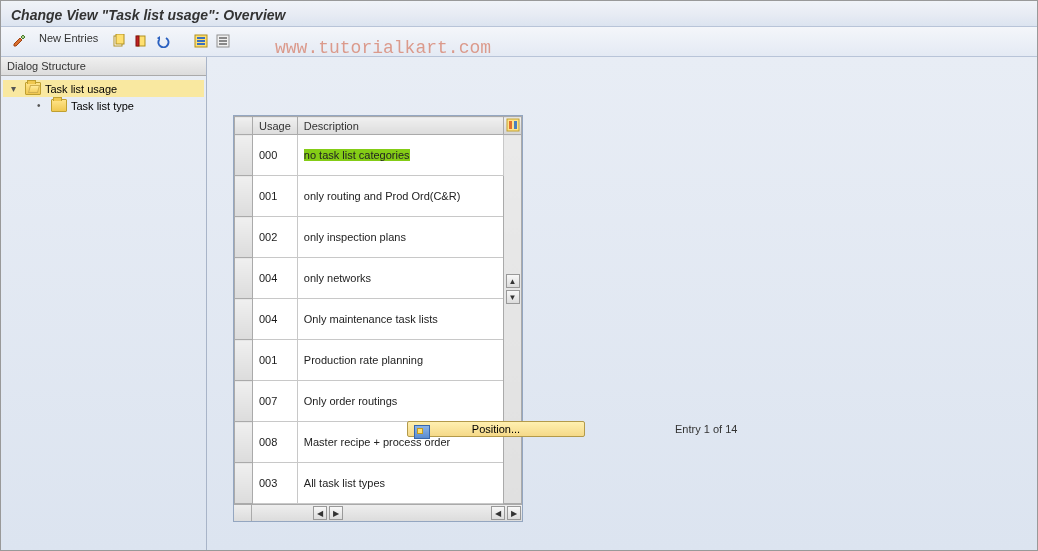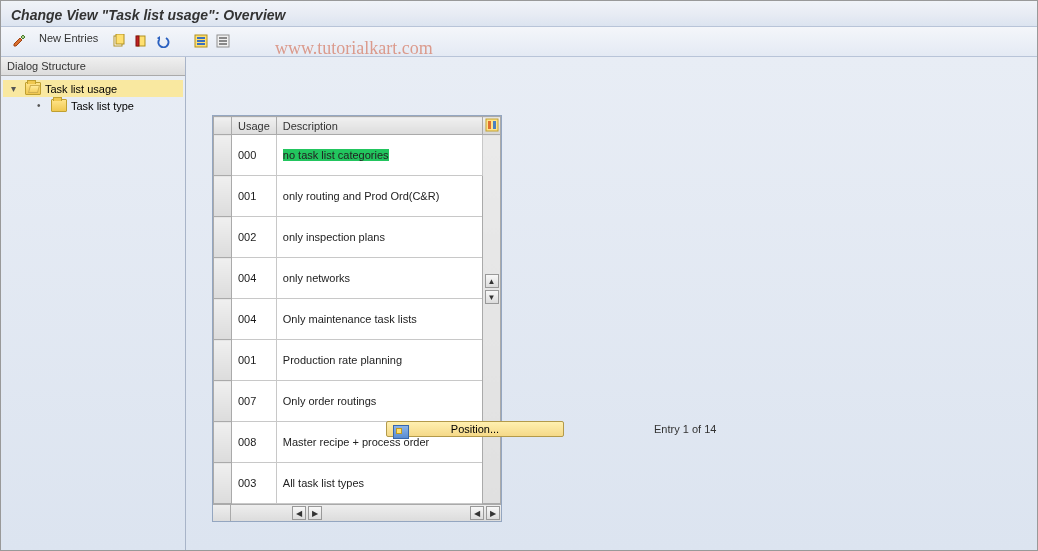--- a/index.html
+++ b/index.html
@@ -54,7 +54,7 @@
       top: 38px;
       color: #d98c7a;
       font-size: 18px;
-      font-family: Liberation Serif, serif;
+      font-family: Liberation Mono, monospace;
       opacity: 0.85;
       pointer-events: none;
       z-index: 5;

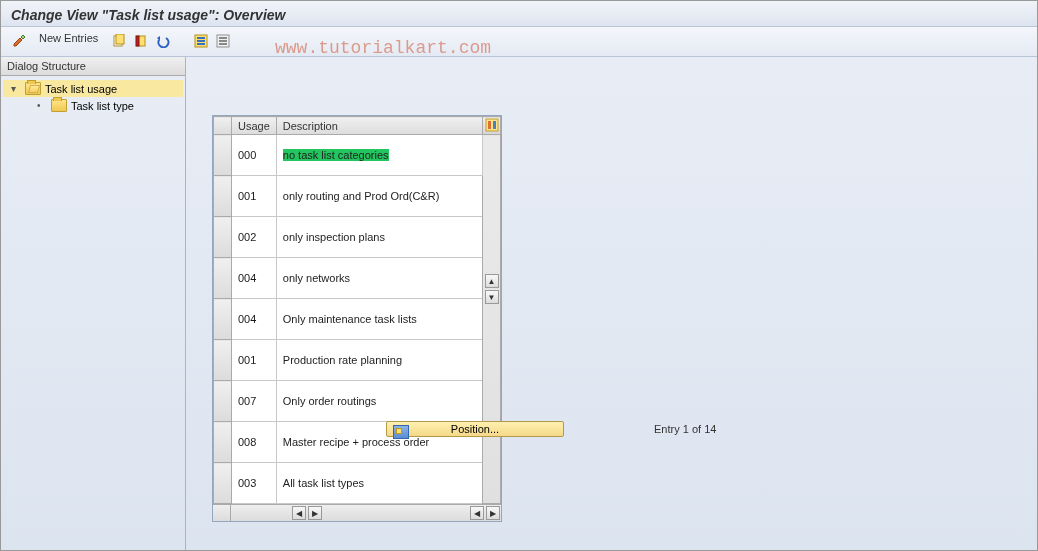--- a/index.html
+++ b/index.html
@@ -65,7 +65,7 @@
       position: relative;
     }
     .sidebar {
-      width: 185px;
+      width: 206px;
       background: linear-gradient(180deg, #e8edf5, #dce4f0);
       border-right: 1px solid #a8b4c8;
       padding: 0;

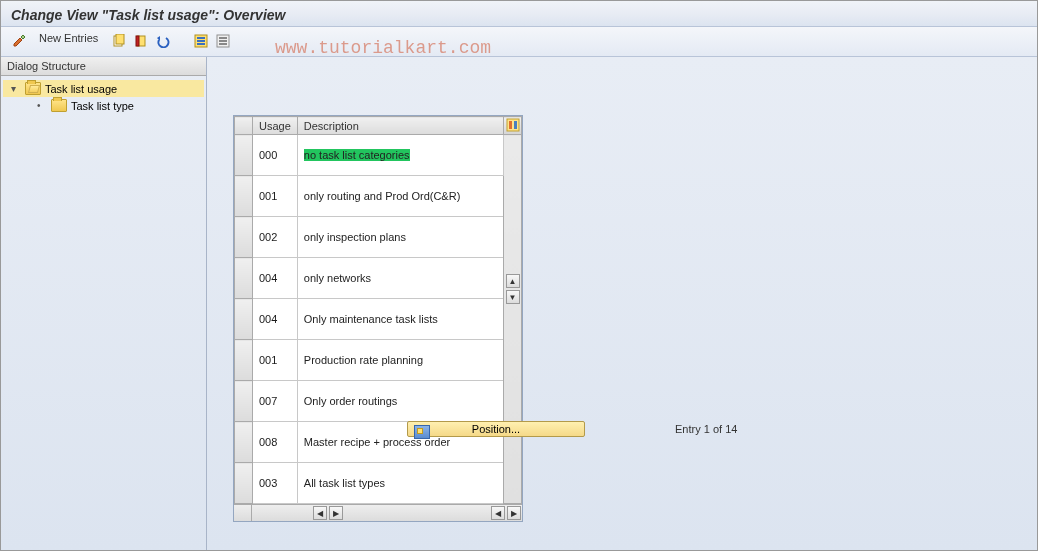--- a/index.html
+++ b/index.html
@@ -185,7 +185,7 @@
       color: #222;
     }
     td.desc.selected span.seltext {
-      background:#22c55e;
+      background:#84cc16;
     }
     td.scroll-track {
       width:18px;

